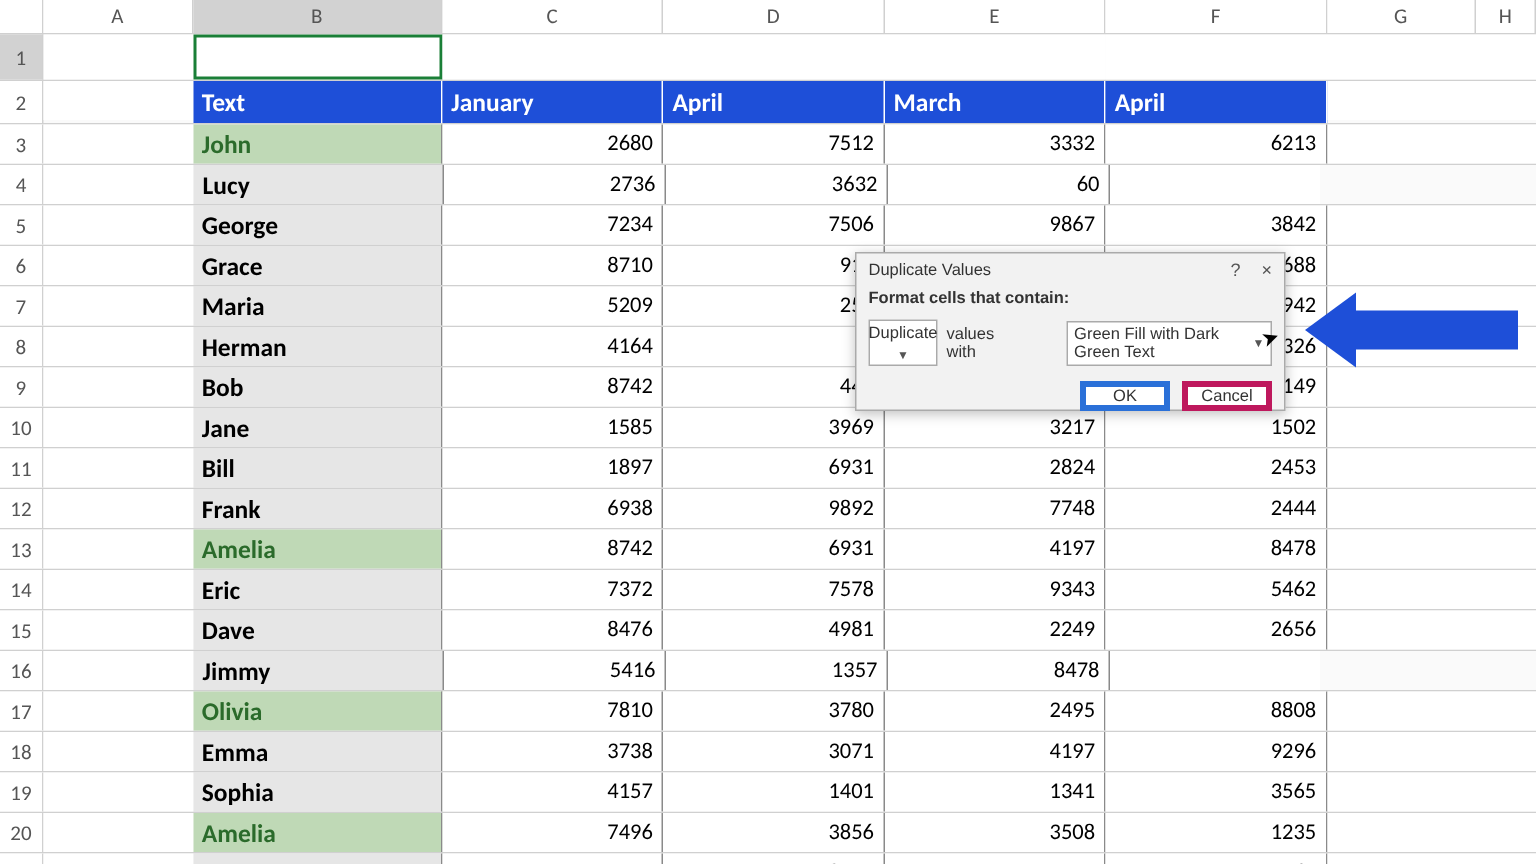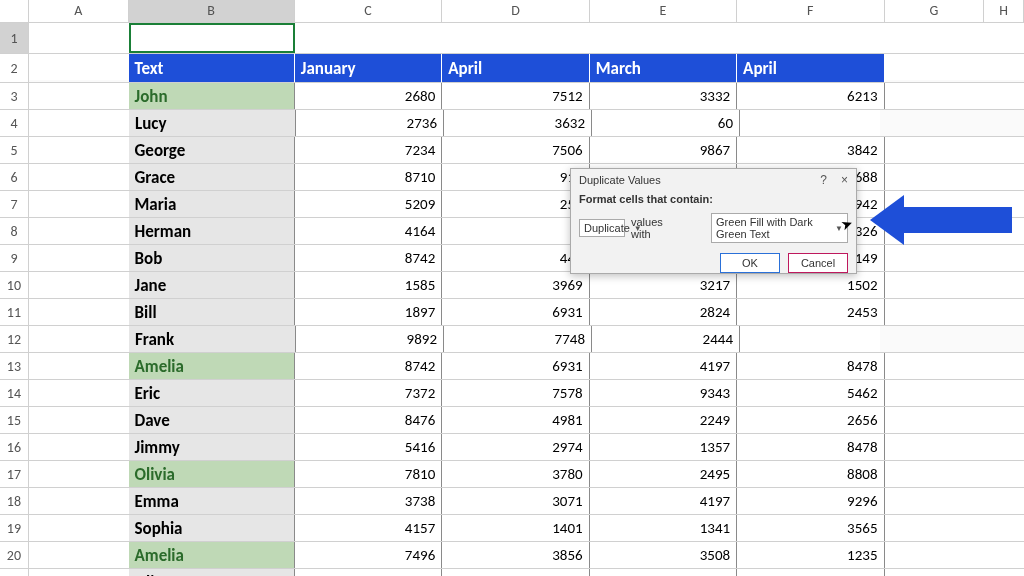--- a/index.html
+++ b/index.html
@@ -102,7 +102,7 @@
       gap:4px;
       font-size:11px;
     }
-    .dd.small { width:46px; justify-content:space-between;}
+    .dd.small { width:46px; justify-content:flex-end;flex-direction:column;}
     .dd.wide { width:160px; justify-content:space-between; position:relative;margin-left:28px;}
     .chev { font-size:8px; color:#555; }
     .dialog-btns { display:flex; justify-content:flex-end; gap:8px; padding:8px; }

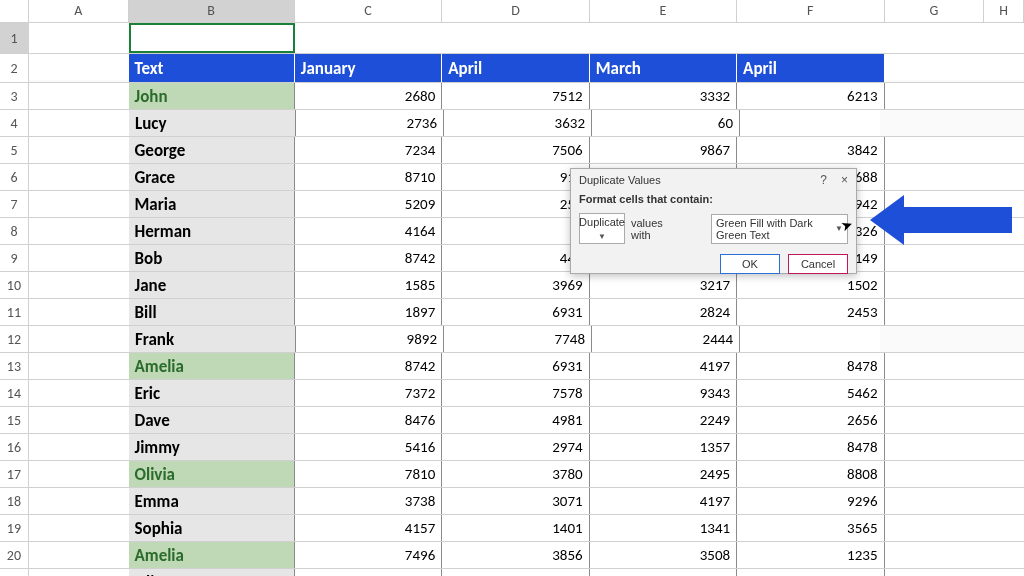--- a/index.html
+++ b/index.html
@@ -106,7 +106,7 @@
     .dd.wide { width:160px; justify-content:space-between; position:relative;margin-left:28px;}
     .chev { font-size:8px; color:#555; }
     .dialog-btns { display:flex; justify-content:flex-end; gap:8px; padding:8px; }
-    .btn { border:1px solid #be185d; background:#fff; width:60px; height:20px; font-size:11px; display:flex; align-items:center;justify-content:center;}
+    .btn { border:4px solid #be185d; background:#fff; width:60px; height:20px; font-size:11px; display:flex; align-items:center;justify-content:center;}
     .btn.ok { border-color:#2a70d8; }
     .cursor {
       position:absolute;

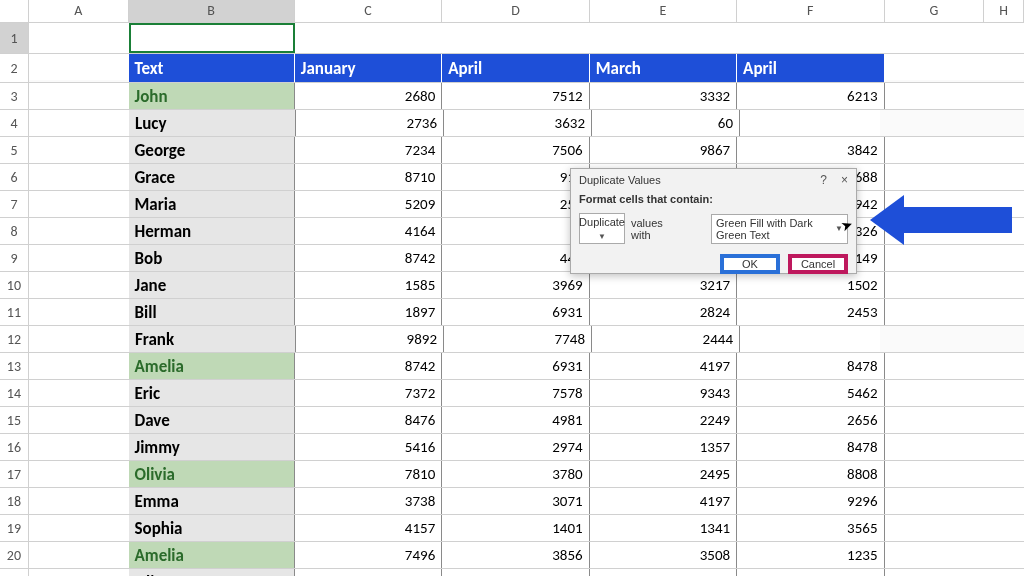--- a/index.html
+++ b/index.html
@@ -285,6 +285,7 @@
         <div class="row-head">12</div>
         <div class="cell empty w-A"></div>
         <div class="cell name-col w-B">Frank</div>
+        <div class="cell num w-C">6938</div>
         <div class="cell num w-D">9892</div>
         <div class="cell num w-E">7748</div>
         <div class="cell num w-F">2444</div>

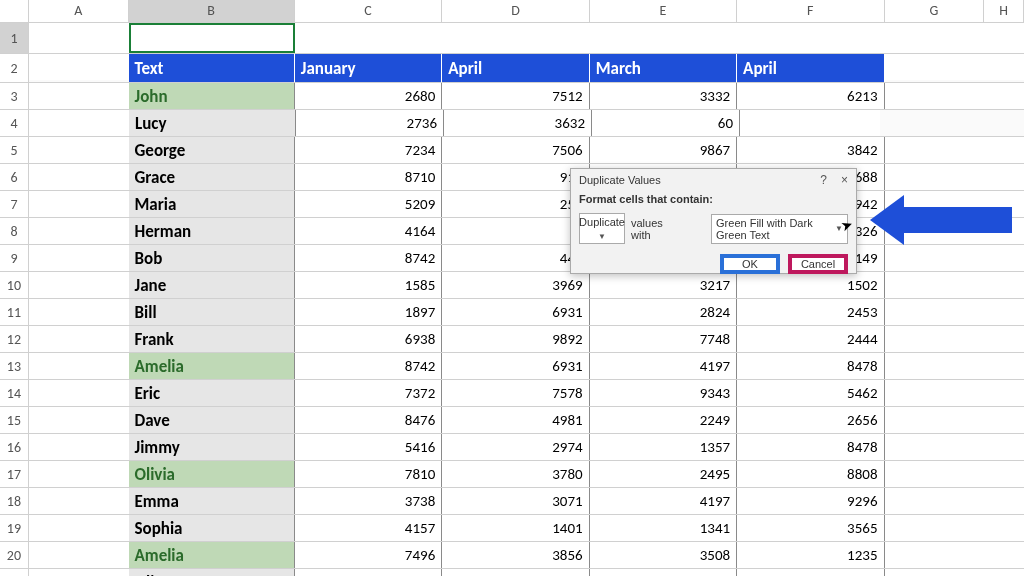--- a/index.html
+++ b/index.html
@@ -330,7 +330,6 @@
         <div class="cell empty w-A"></div>
         <div class="cell name-col w-B">Jimmy</div>
         <div class="cell num w-C">5416</div>
-        <div class="cell num w-D">2974</div>
         <div class="cell num w-E">1357</div>
         <div class="cell num w-F">8478</div>
         <div class="cell empty w-G"></div>

